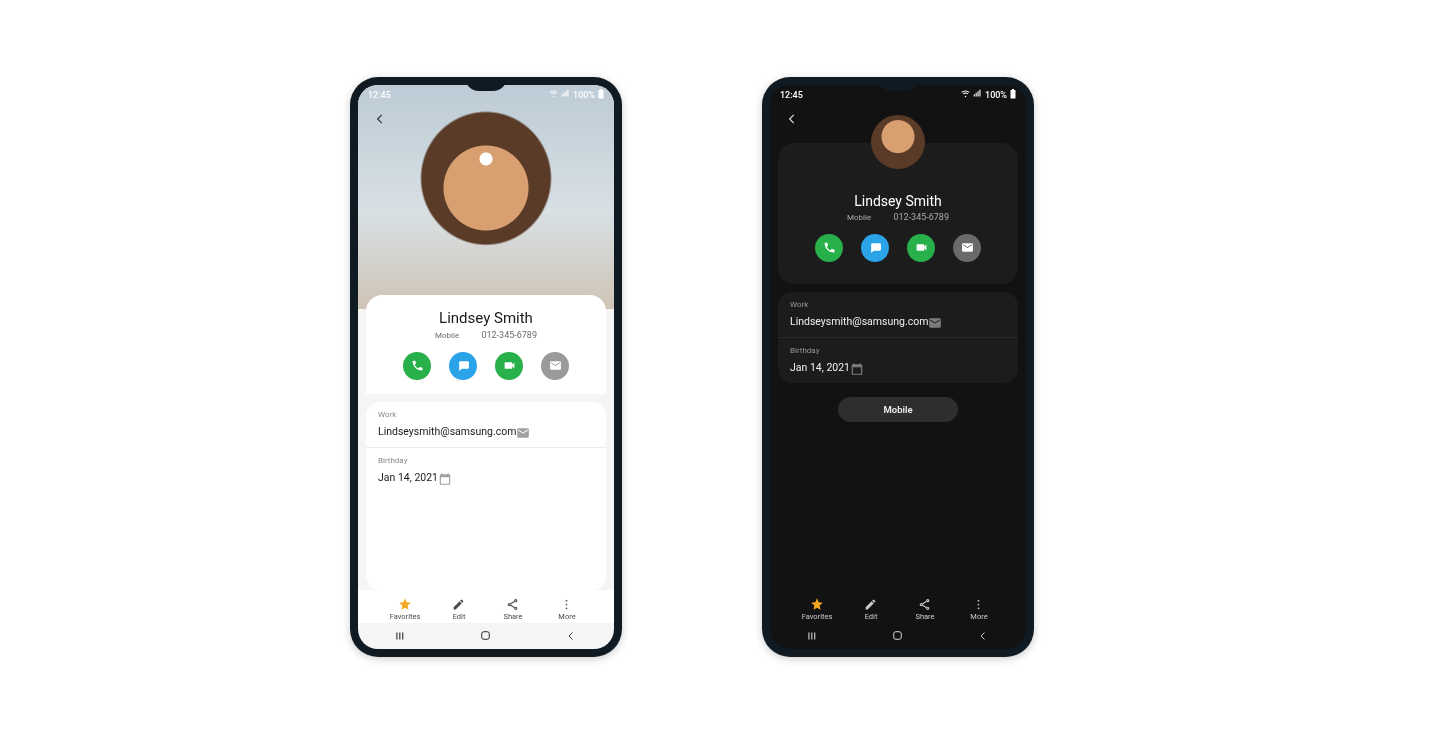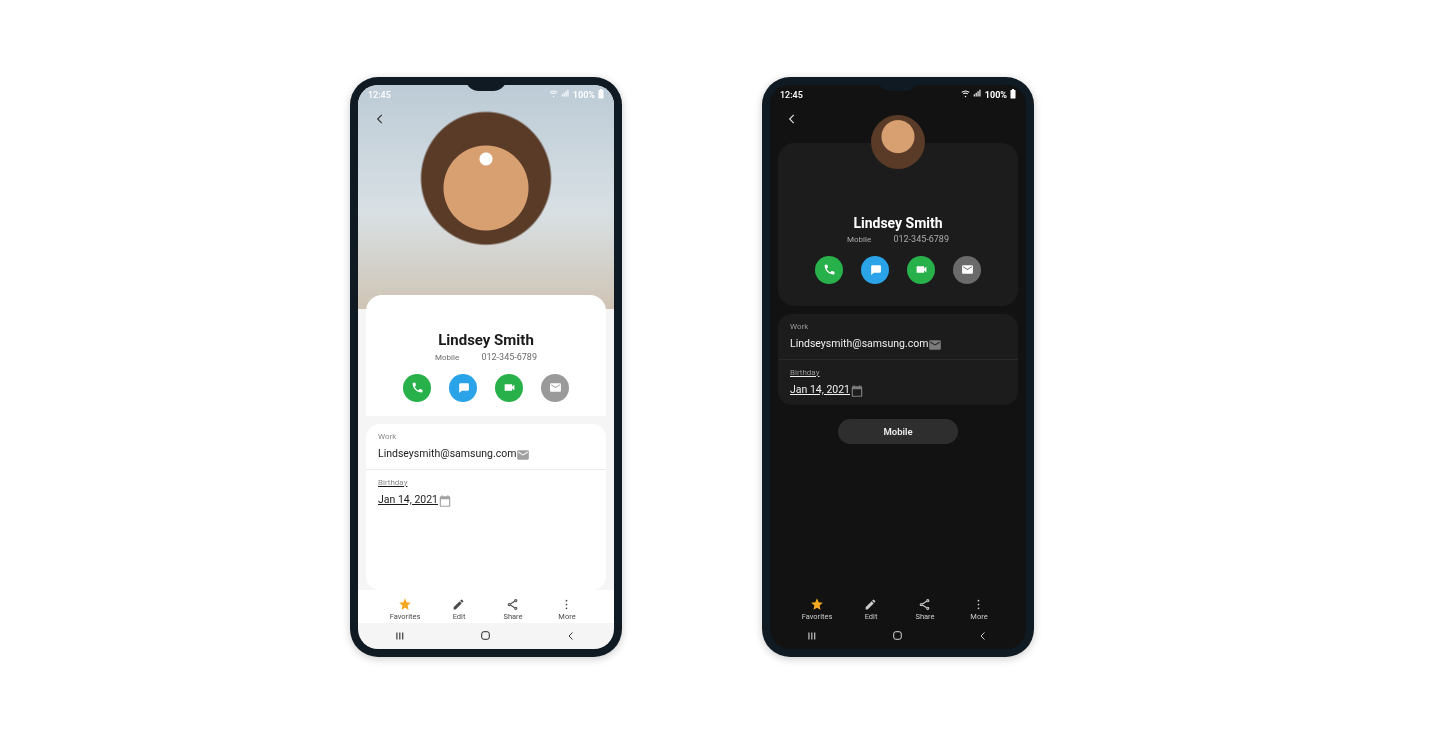--- a/index.html
+++ b/index.html
@@ -53,7 +53,7 @@
     padding: 4px 10px 2px;
     height: 18px;
   }
-  .status-right { display:flex; align-items:center; gap:3px;font-weight:bold; }
+  .status-right { display:flex; align-items:center; gap:3px; }
   .light .status-bar { color:#fff; }
   .dark  .status-bar { color:#fff; }
 

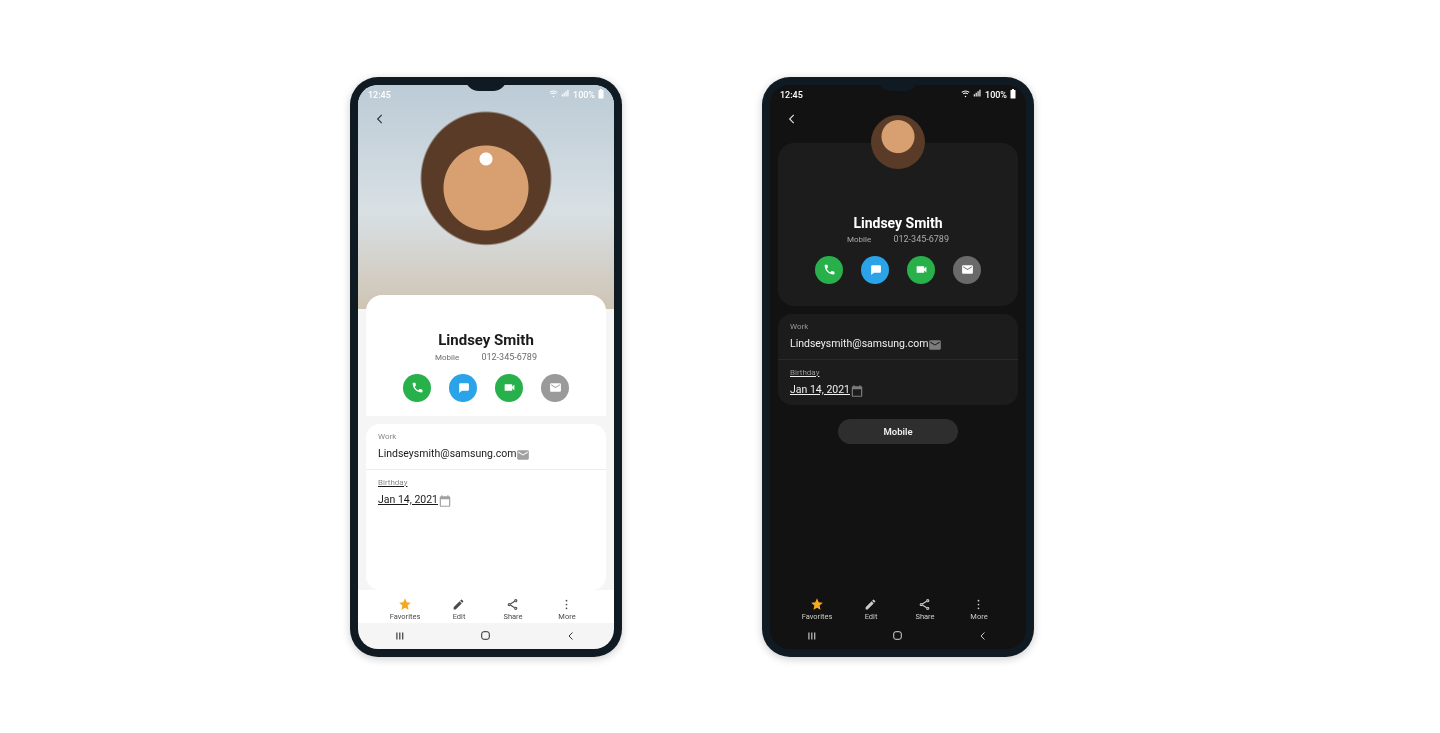--- a/index.html
+++ b/index.html
@@ -93,7 +93,7 @@
       linear-gradient(#b8c8d4,#d8e0e4);
   }
 
-  .contact-name { font-size: 15px; font-weight:700; margin-bottom:3px;margin-top:22px; }
+  .contact-name { font-size: 15px; font-weight:400; margin-bottom:3px; }
   .dark .contact-name { color:#fff; font-size:14px; }
   .contact-sub { font-size: 9px; color:#6b6b6b; }
   .dark .contact-sub { color:#aaa; }

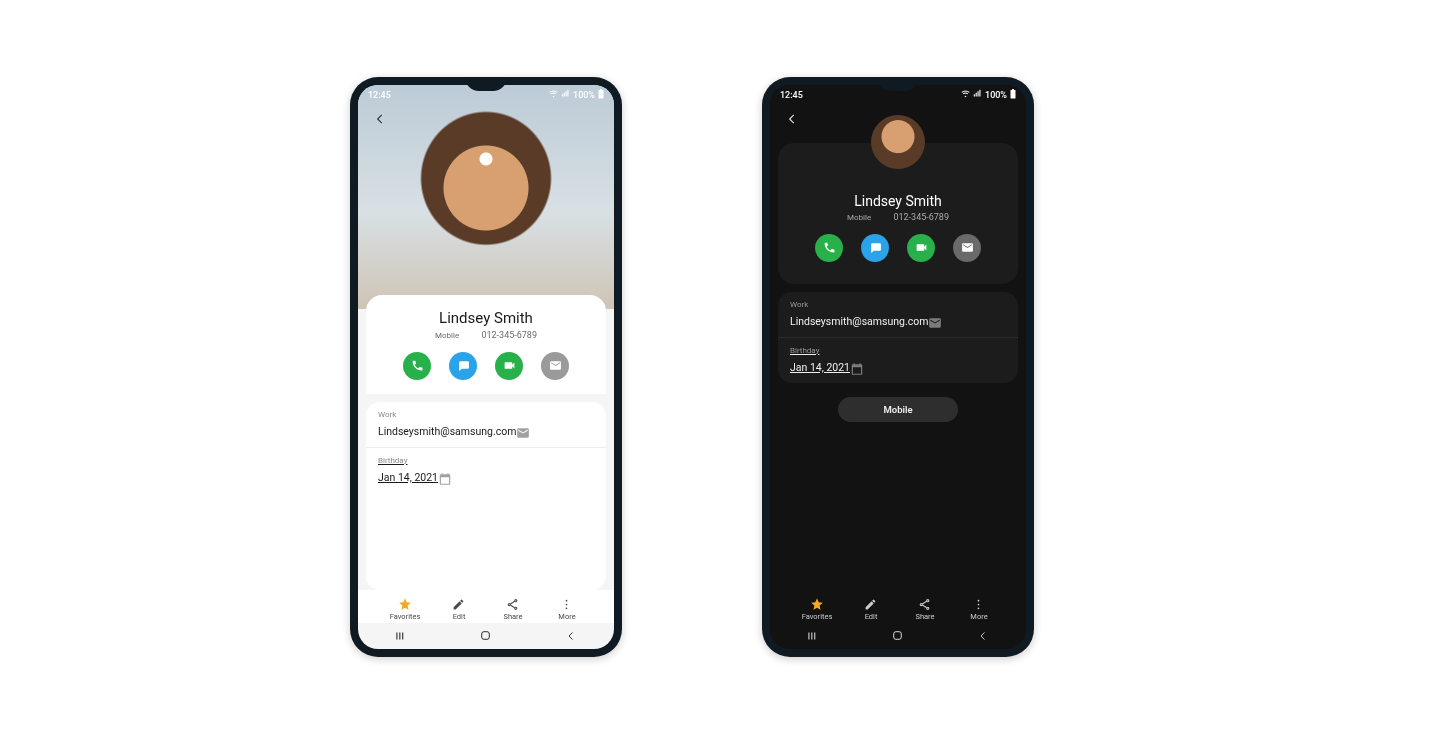--- a/index.html
+++ b/index.html
@@ -122,7 +122,7 @@
     padding: 8px 12px;
     border-bottom: 1px solid rgba(128,128,128,.15);
   }
-  .info-row:last-child { border-bottom:none;text-decoration:underline; }
+  .info-row:last-child { border-bottom:none; }
   .info-label { font-size:8px; color:#8a8a8a; display:block; margin-bottom:1px;}
   .dark .info-label { color:#999; }
   .info-value { font-size:10.5px; }

